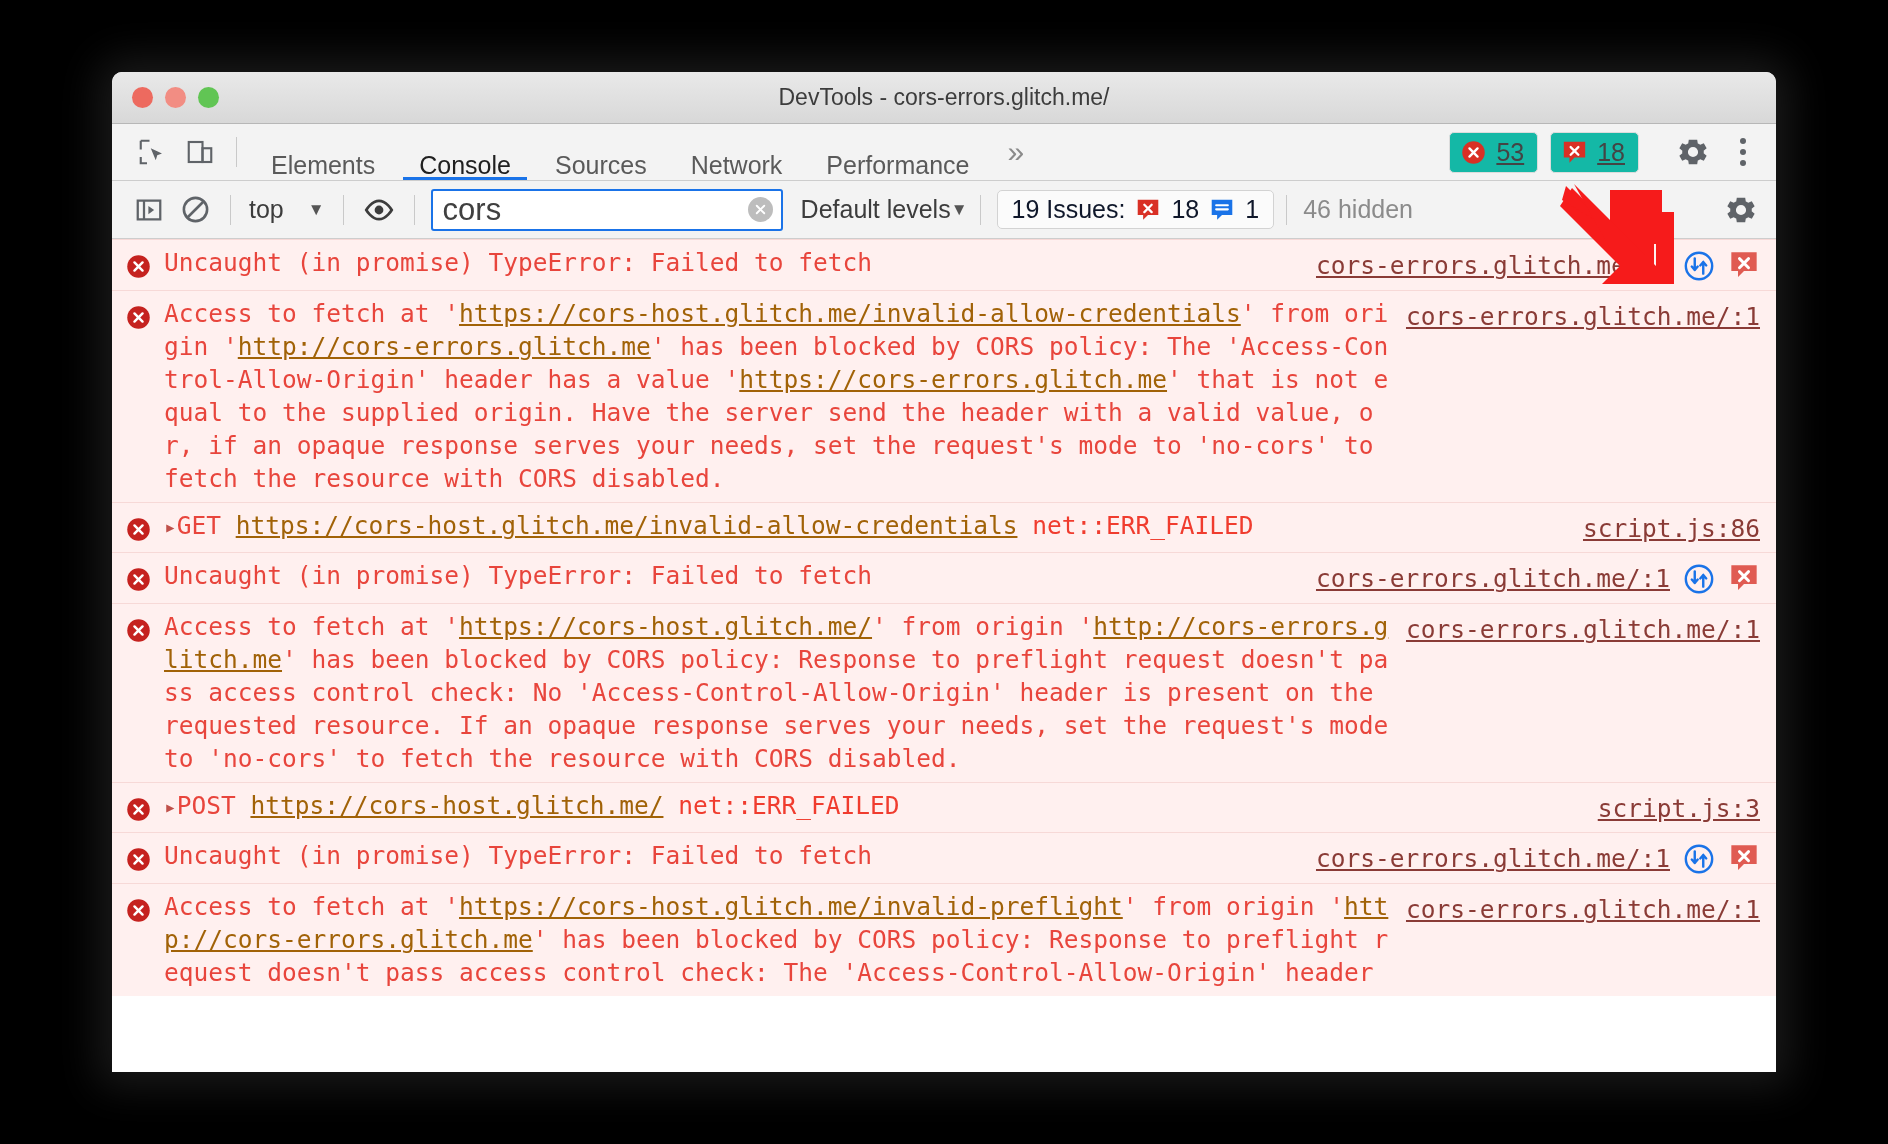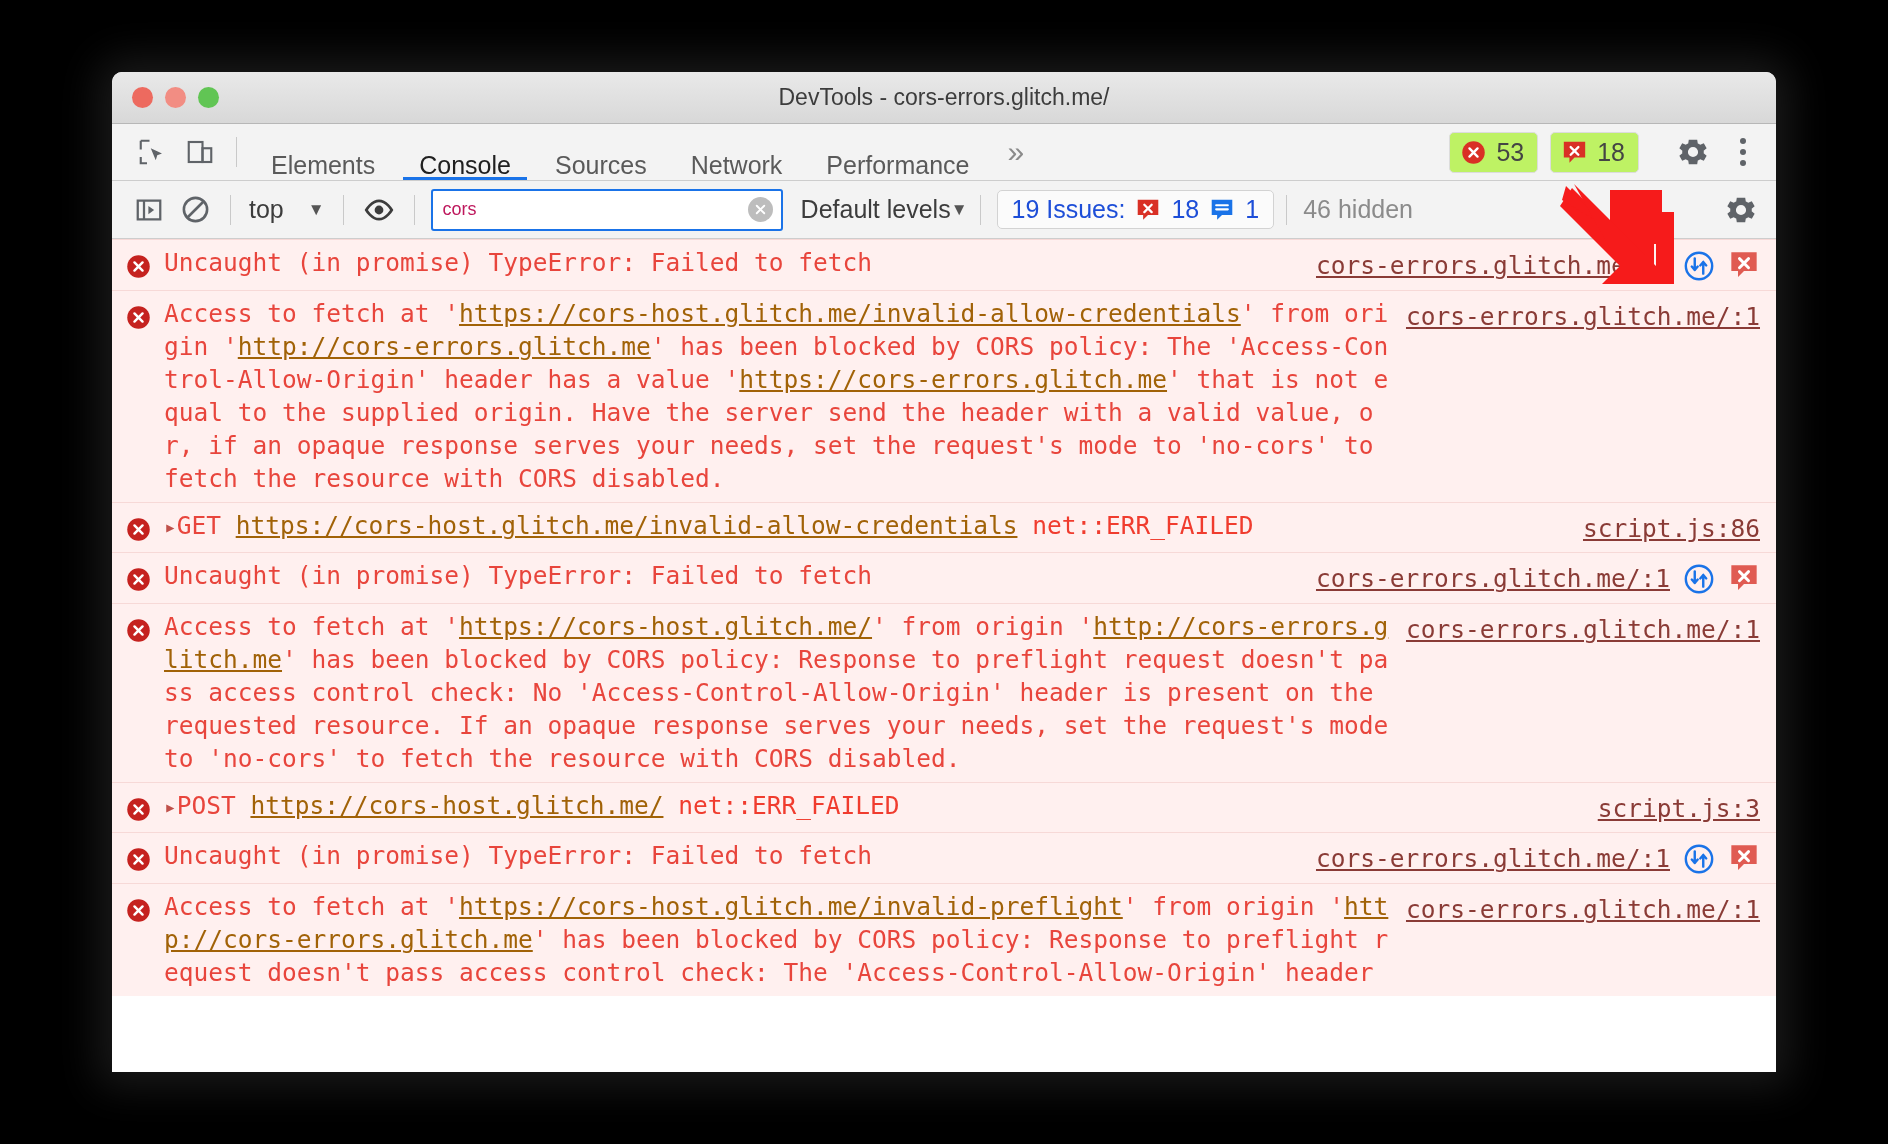--- a/index.html
+++ b/index.html
@@ -93,9 +93,9 @@
     display: flex; align-items: center; gap: 9px;
     border: 1px solid #dcdcdc;
     border-radius: 5px;
-    background: #bef264;
+    background: #14b8a6;
     padding: 5px 13px 5px 10px;
-    font-size: 25px; color: #444;
+    font-size: 25px; color: #444; text-decoration: underline;
   }
   .gear {
     width: 42px; height: 42px;

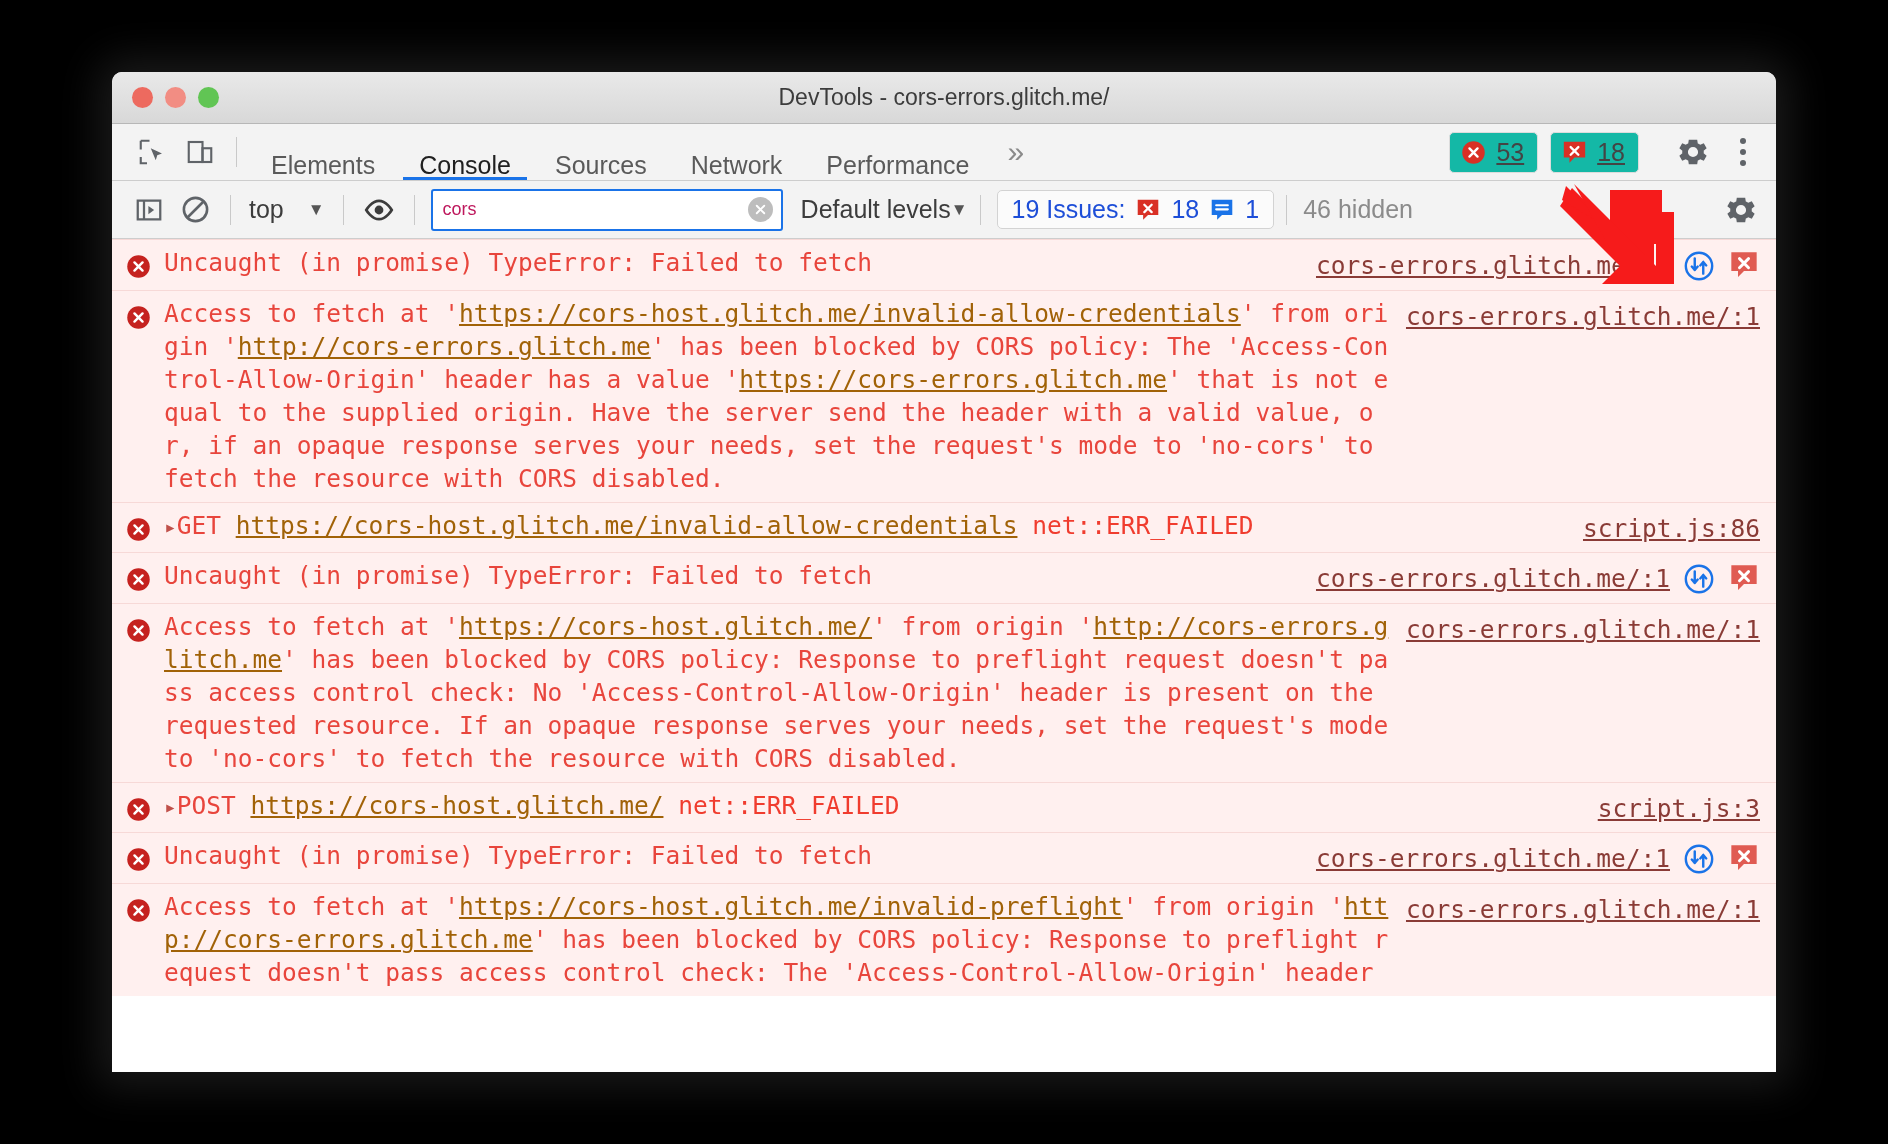--- a/index.html
+++ b/index.html
@@ -140,7 +140,7 @@
     border: none; outline: none;
     width: 100%;
     font-family: "Liberation Sans", sans-serif;
-    font-size: 18px; color: #be185d;
+    font-size: 31px; color: #404040;
     background: transparent;
   }
   .clear-x {

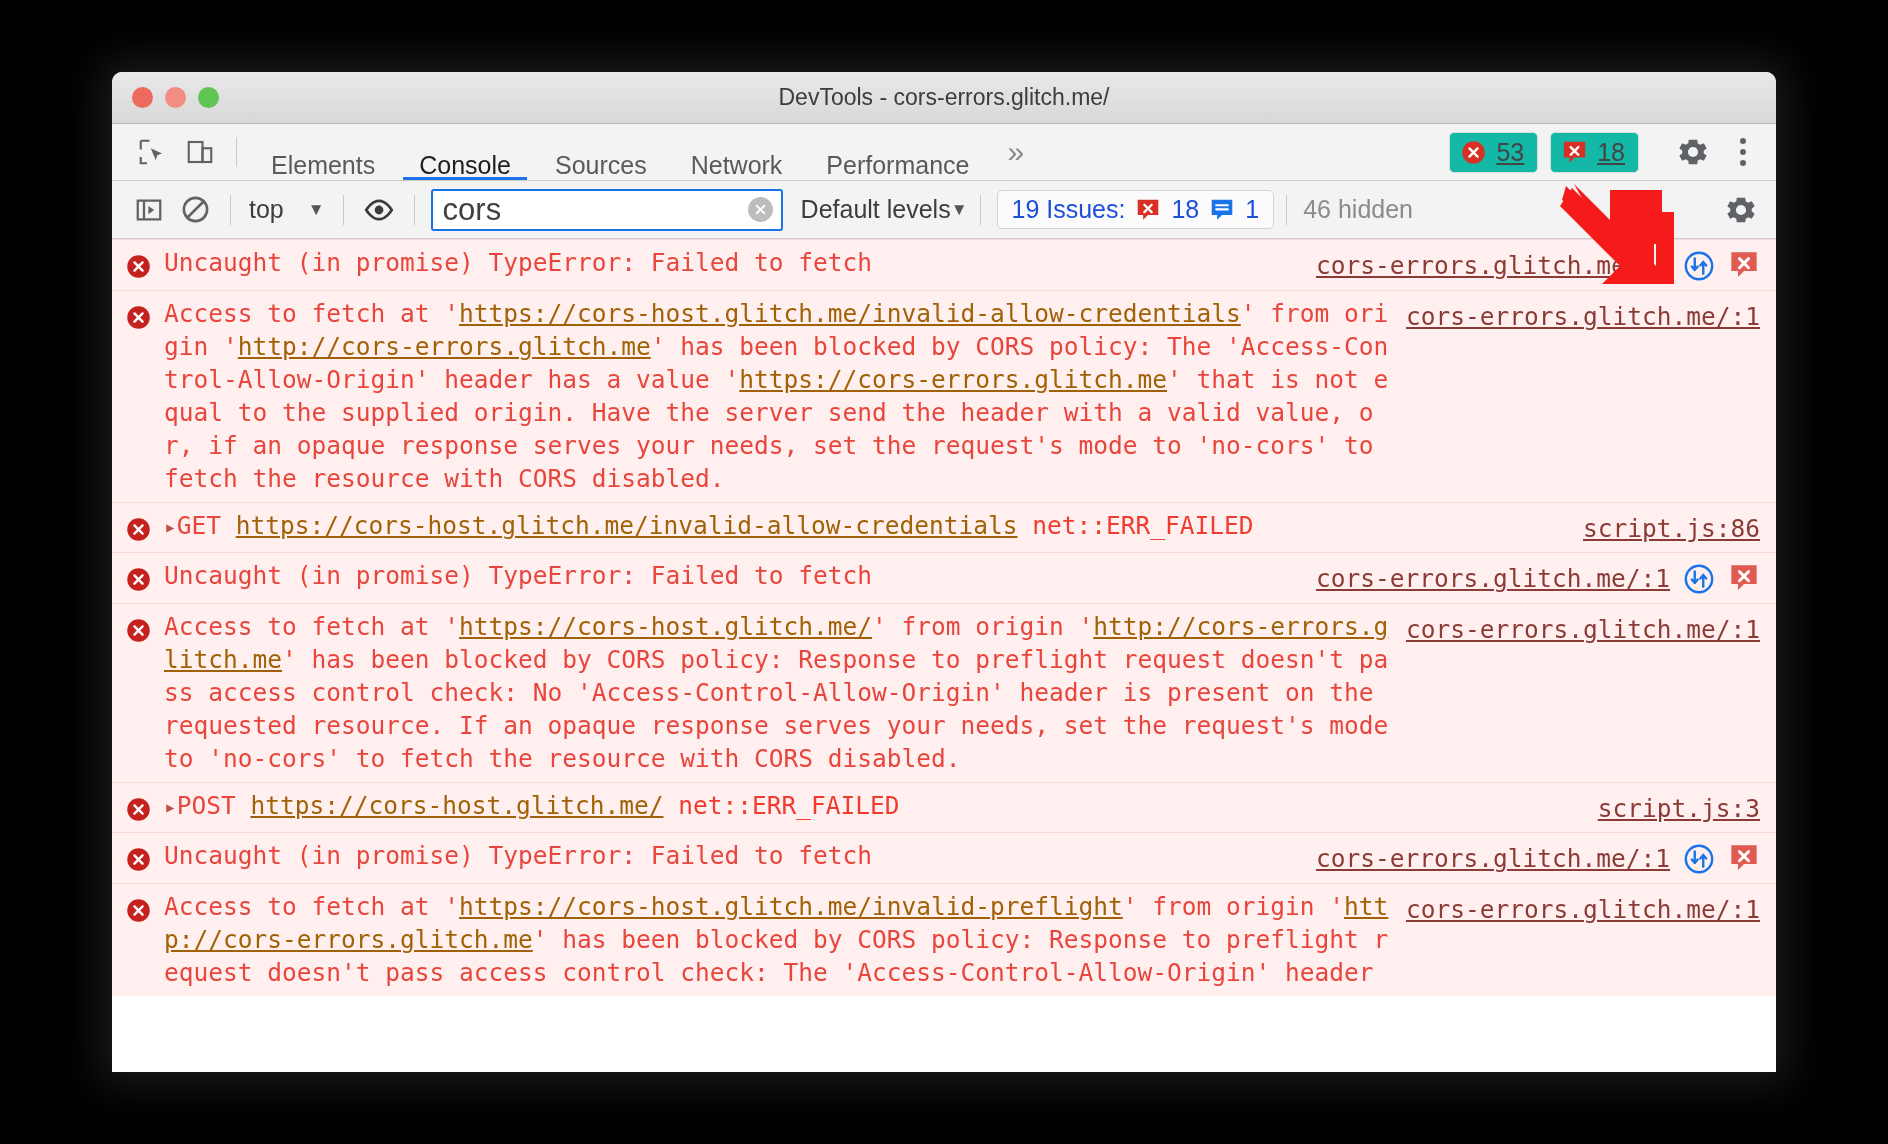--- a/index.html
+++ b/index.html
@@ -160,7 +160,7 @@
     border: 1px solid #d3d3d3; border-radius: 5px;
     background: #fbfbfb;
     padding: 4px 14px;
-    font-size: 25px; color: #1d4ed8;
+    font-size: 25px; color: #0f172a;
     margin-left: 4px;
   }
   .hidden-note {

